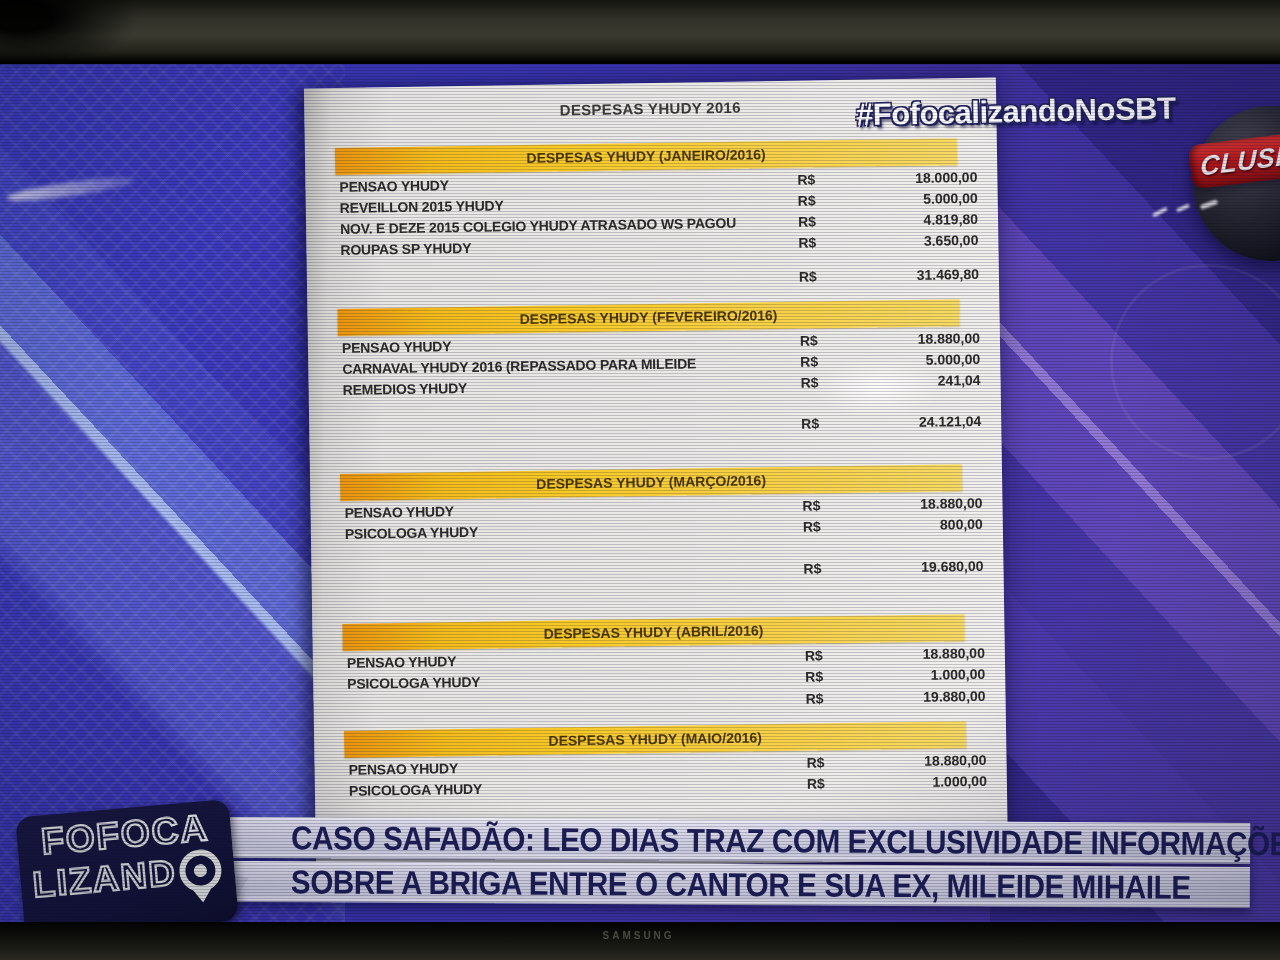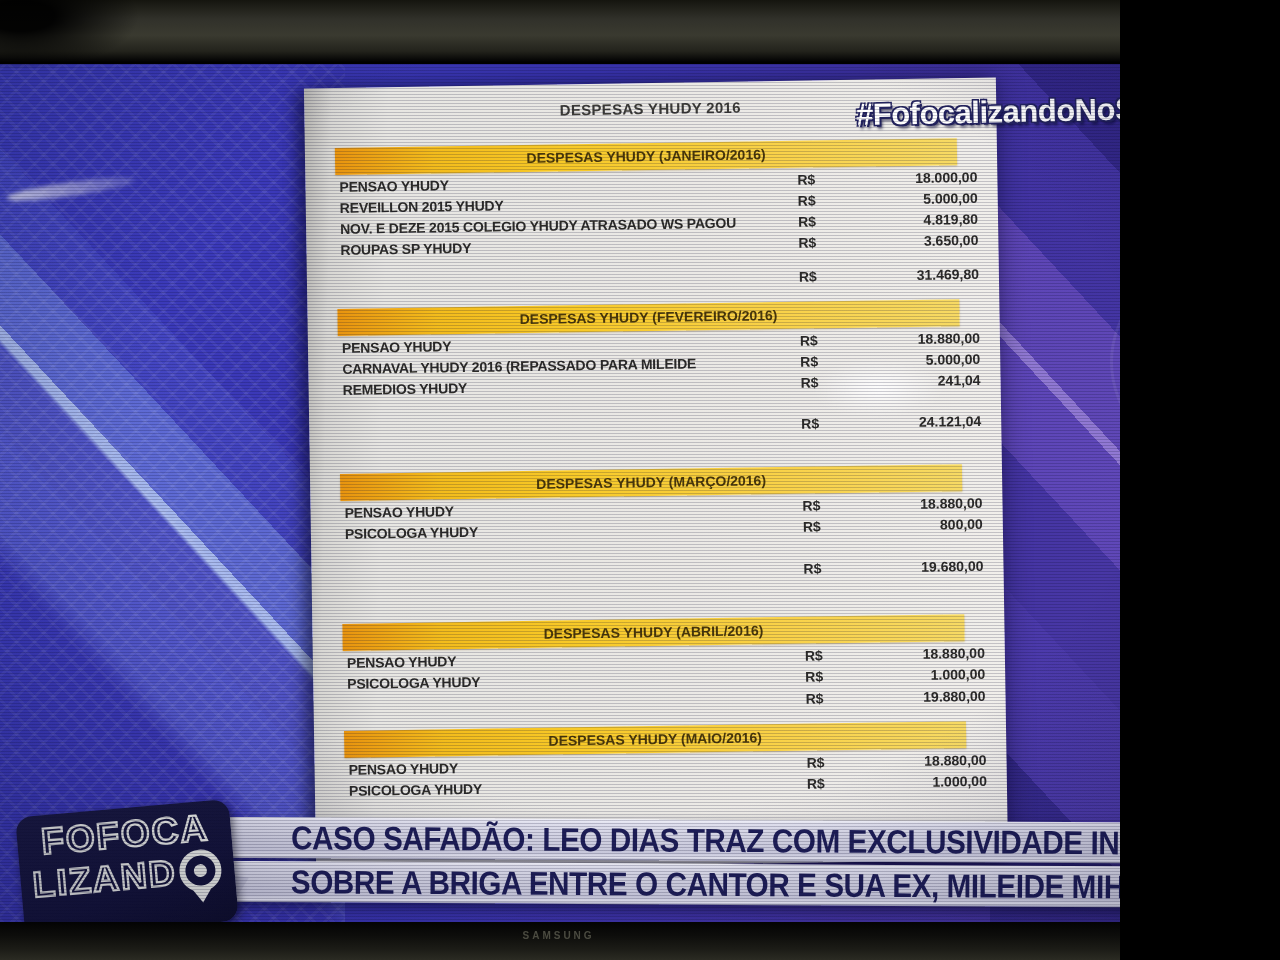--- a/index.html
+++ b/index.html
@@ -3,7 +3,7 @@
 <meta charset="utf-8">
 <style>
   html,body{margin:0;padding:0;background:#000;}
-  .photo{position:relative;width:1120px;height:960px;overflow:hidden;background:#000;
+  .photo{position:relative;width:1280px;height:960px;overflow:hidden;background:#000;
          font-family:"Liberation Sans",sans-serif;}
 
   

